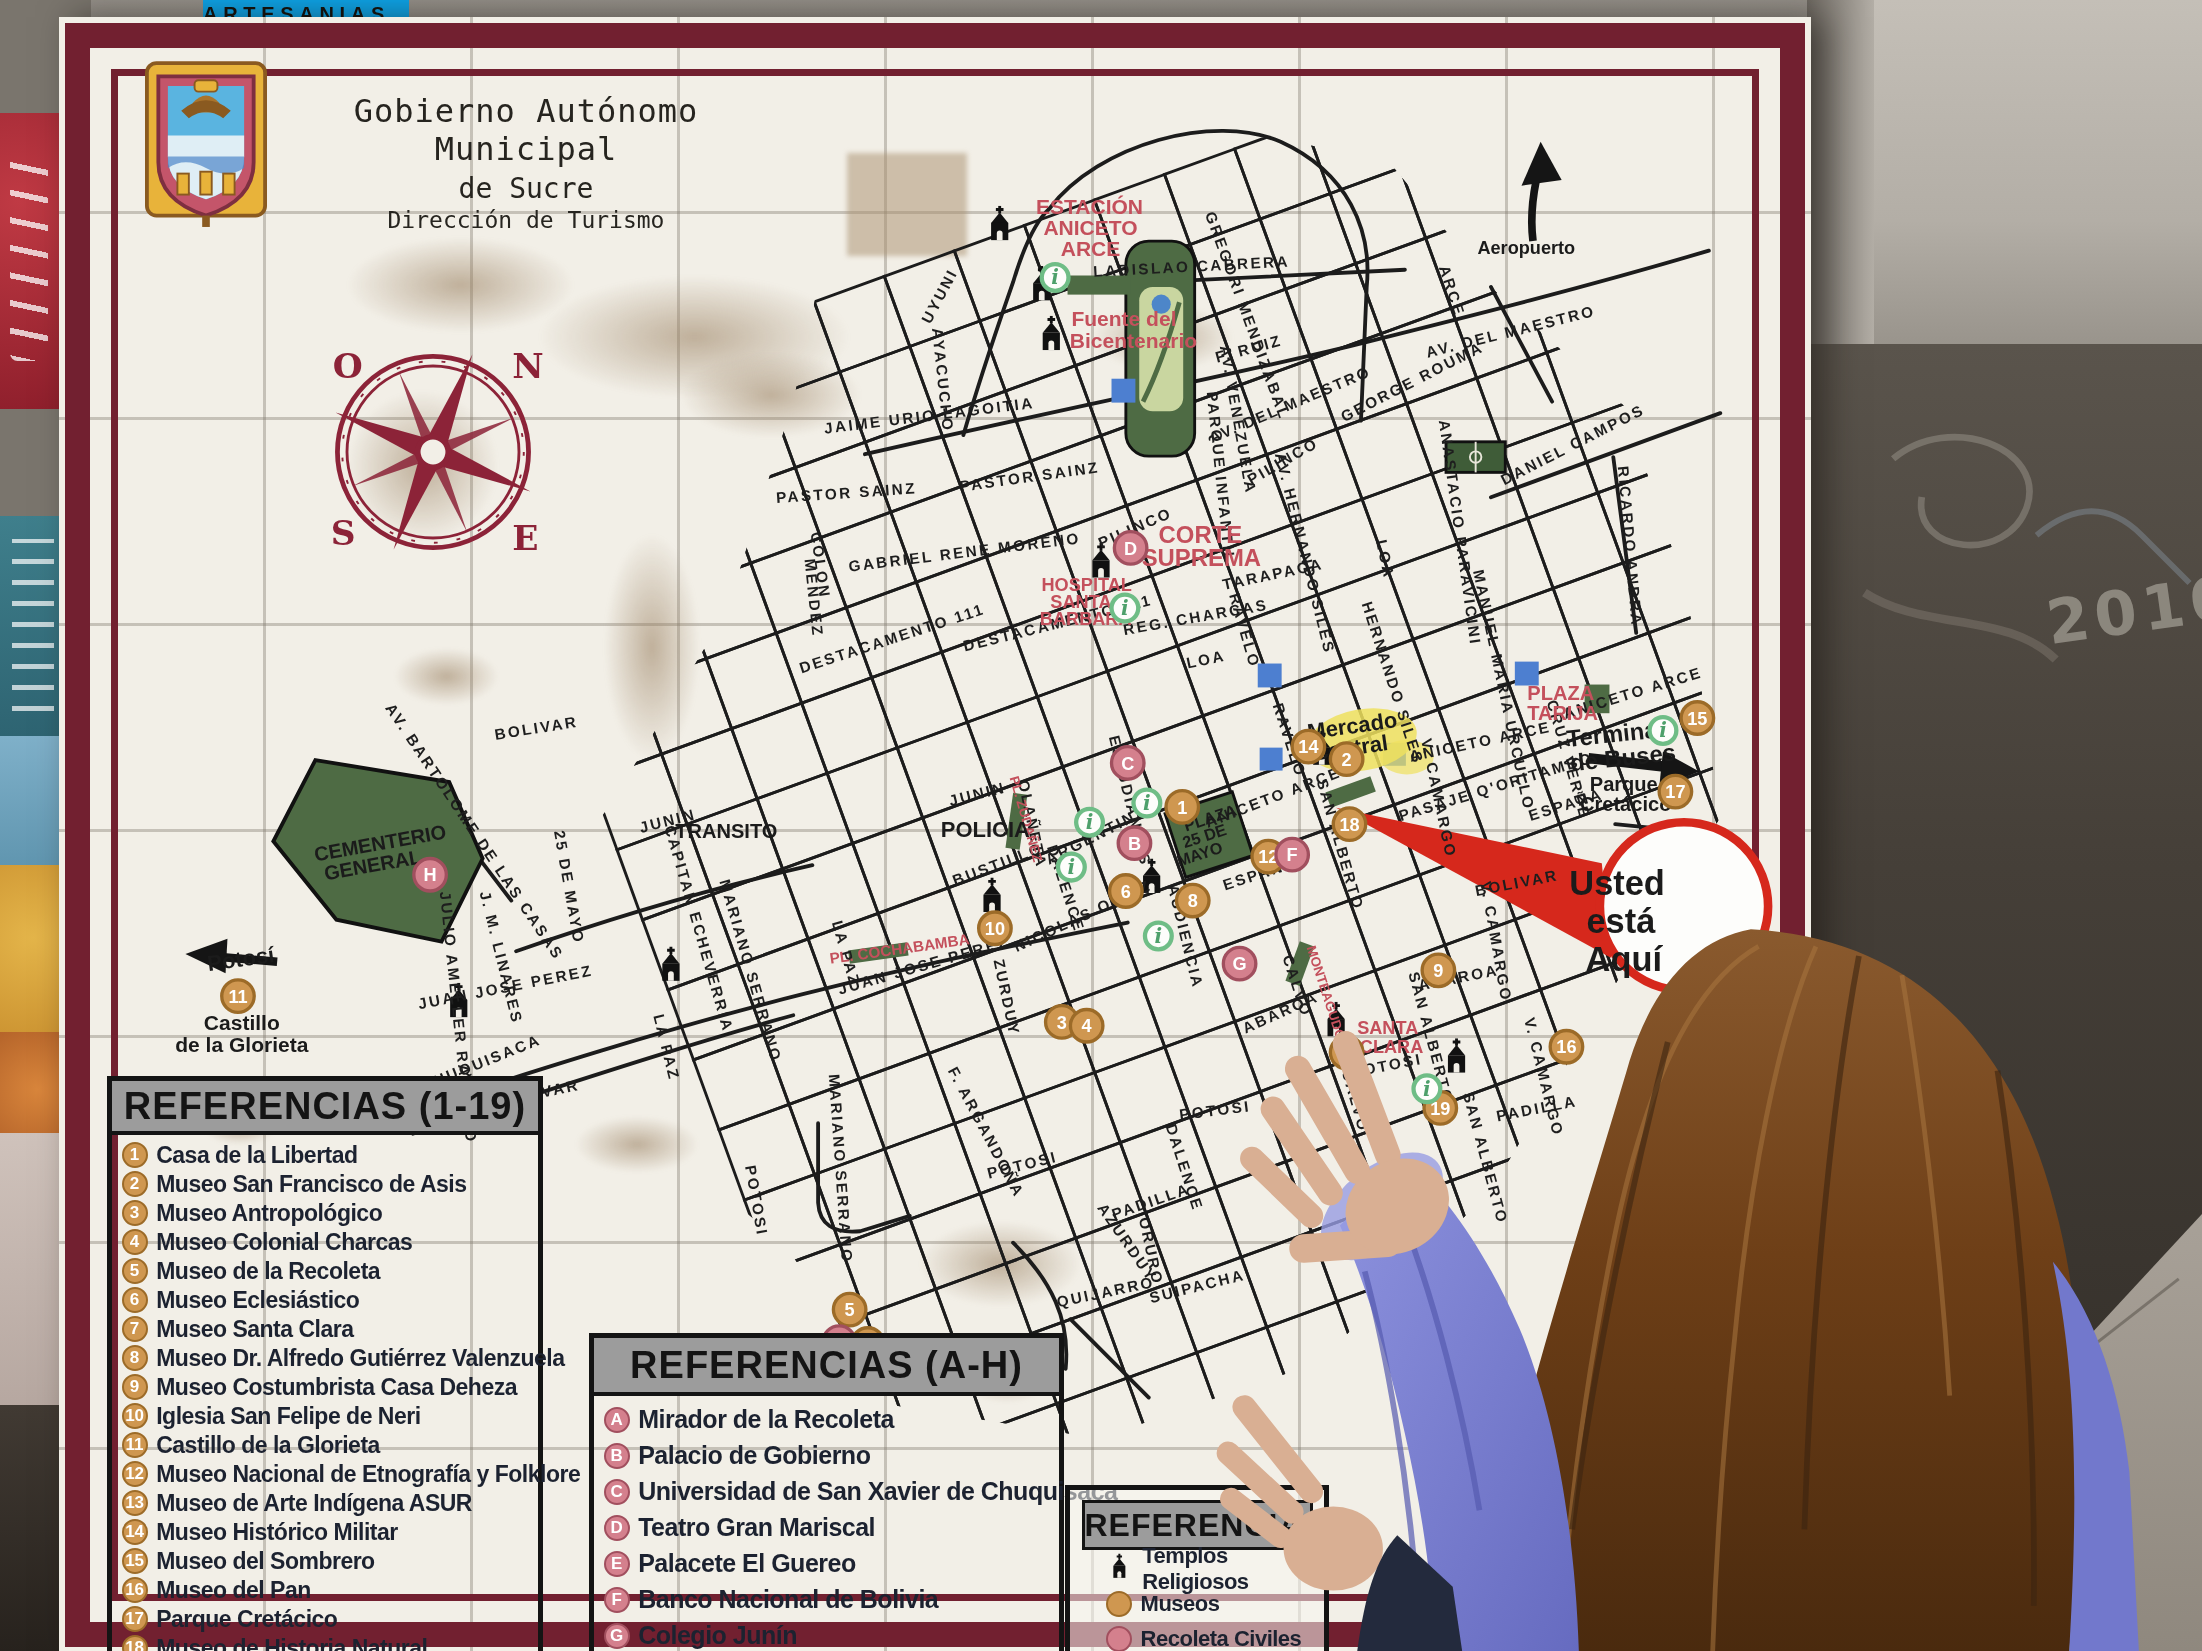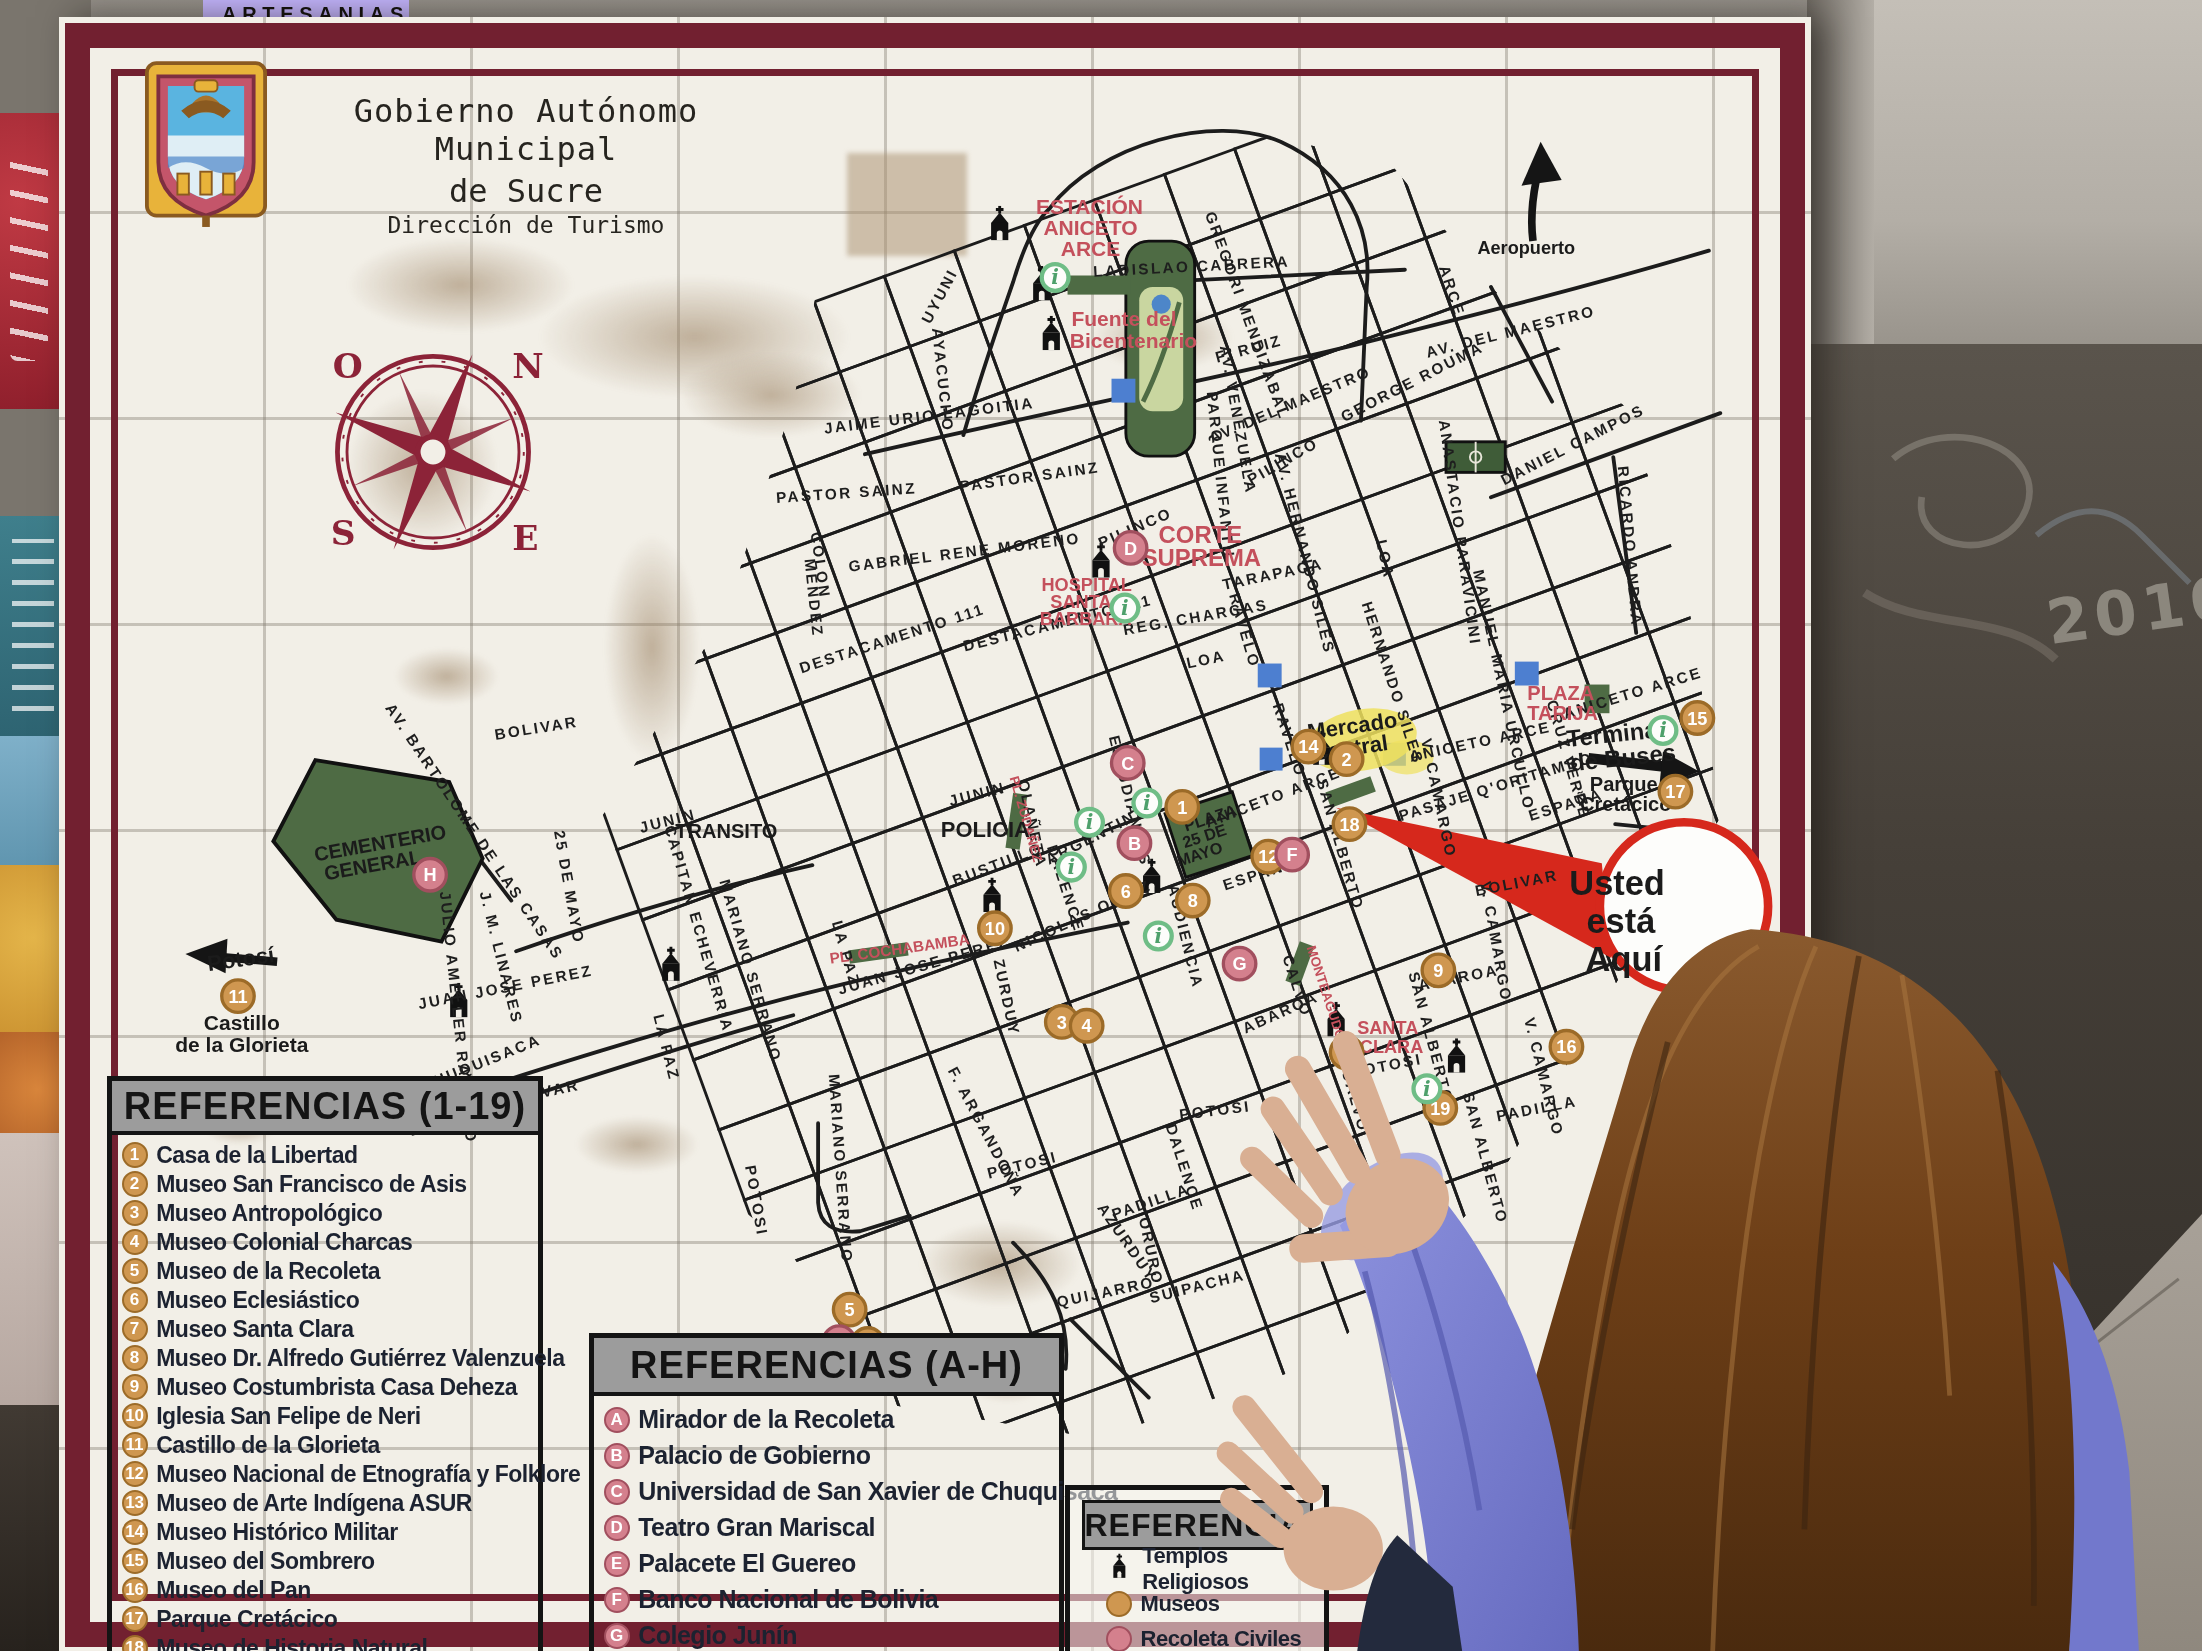--- a/index.html
+++ b/index.html
@@ -7,8 +7,8 @@
 
   
   .bg-topstrip{position:absolute;left:0;top:0;width:2202px;height:115px;background:linear-gradient(#96918a,#8a857e);}
-  .sign-artesanias{position:absolute;left:203px;top:0;width:206px;height:19px;background:#c4b5fd;color:#14120e;
-    font:700 20px "Liberation Sans",sans-serif;letter-spacing:5.7px;line-height:29px;text-align:right;overflow:hidden;}
+  .sign-artesanias{position:absolute;left:203px;top:0;width:206px;height:19px;background:#0ea5e9;color:#14120e;
+    font:700 20px "Liberation Sans",sans-serif;letter-spacing:5.7px;line-height:29px;text-align:left;overflow:hidden;}
   .bg-topright{position:absolute;left:1807px;top:0;width:396px;height:401px;
     background:linear-gradient(180deg,#c4bfb7 0%,#b3aea6 55%,#8d8880 100%);}
   .bg-topright:after{content:"";position:absolute;left:0;top:0;width:67px;height:100%;background:linear-gradient(90deg,#6e6962,#b3aea6);}

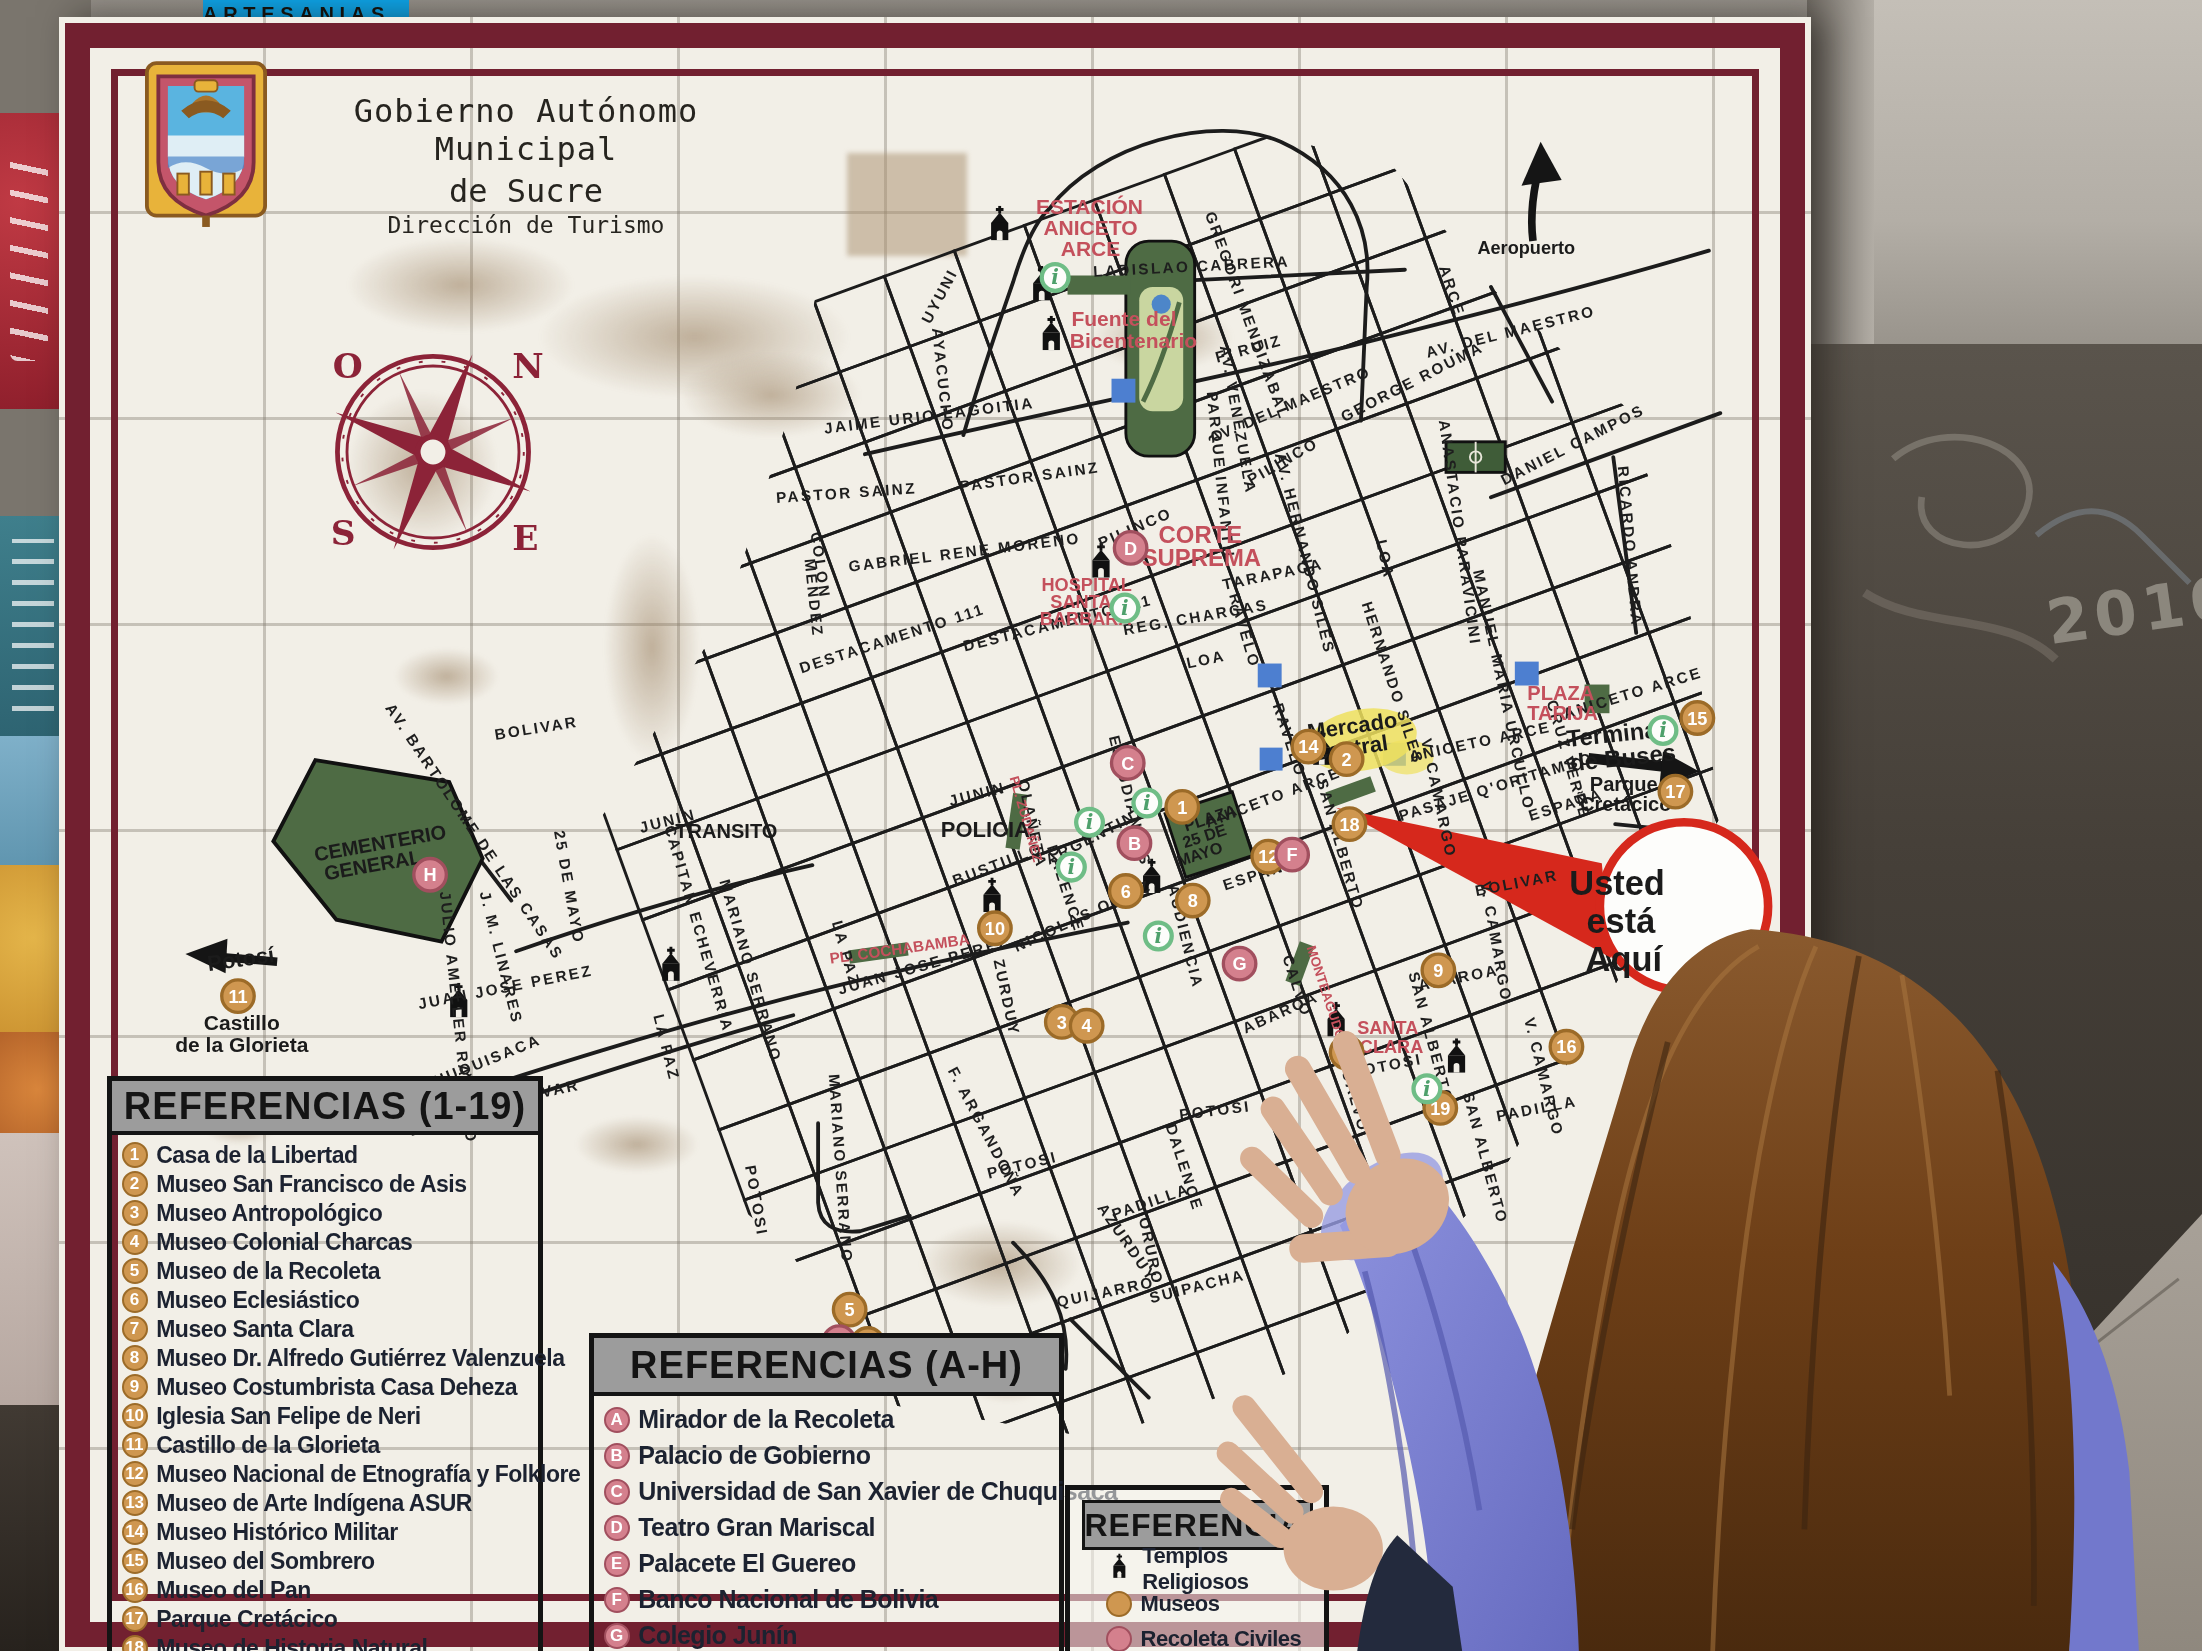--- a/index.html
+++ b/index.html
@@ -52,7 +52,7 @@
   .board-title{position:absolute;left:268px;top:92px;width:516px;text-align:center;color:#26241f;
     font-family:"DejaVu Sans Mono",monospace;}
   .board-title .t1{font-size:32px;font-weight:400;letter-spacing:1px;}
-  .board-title .t2{font-size:32px;font-weight:500;margin-top:3.8px;}
+  .board-title .t2{font-size:28px;font-weight:500;margin-top:3.8px;}
   .board-title .t3{font-size:23px;font-weight:500;margin-top:1.9px;text-align:center;}
 
   

